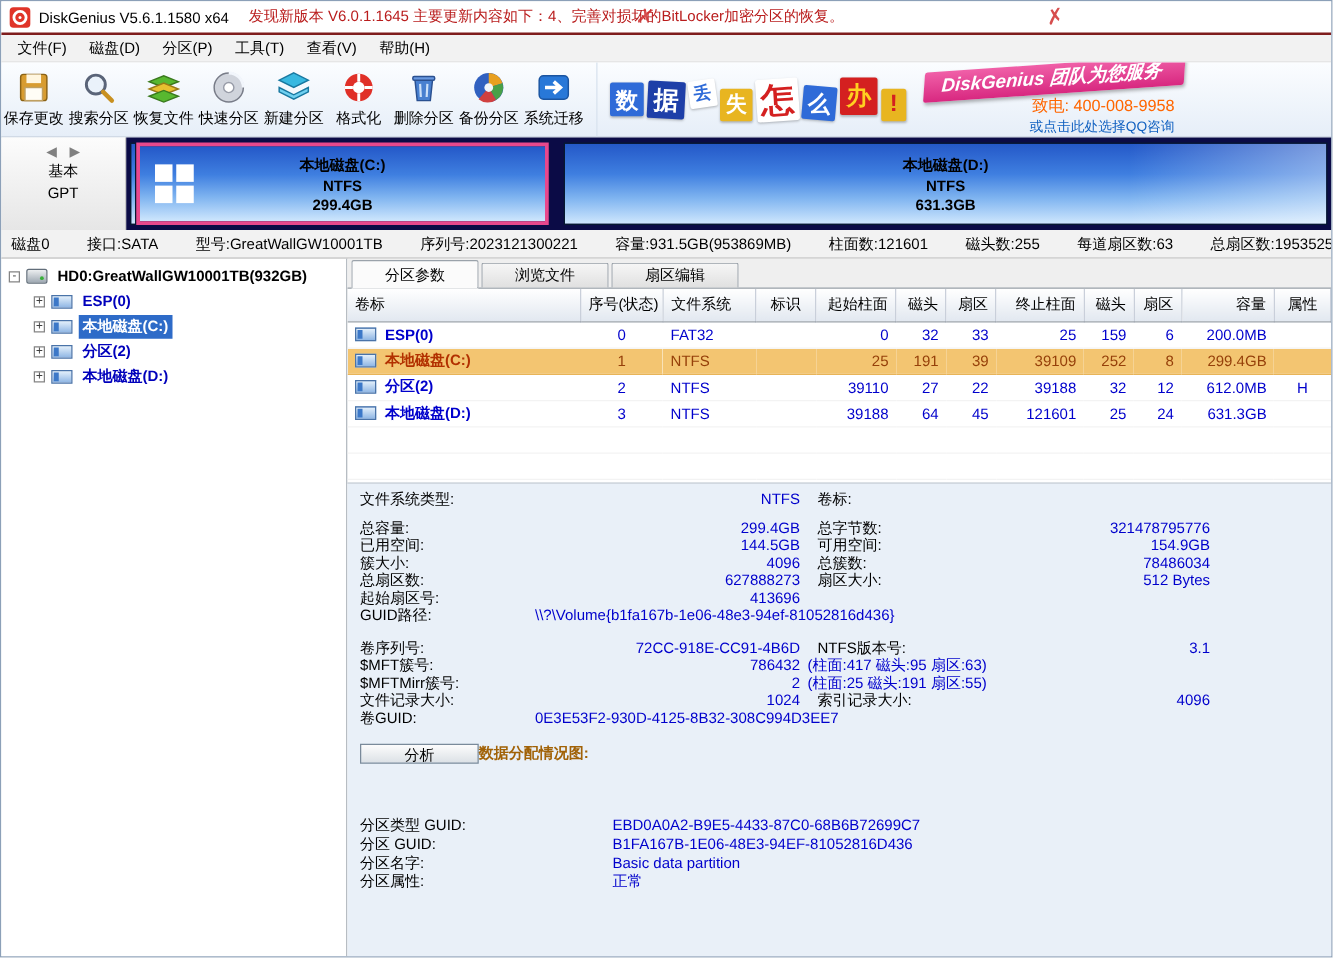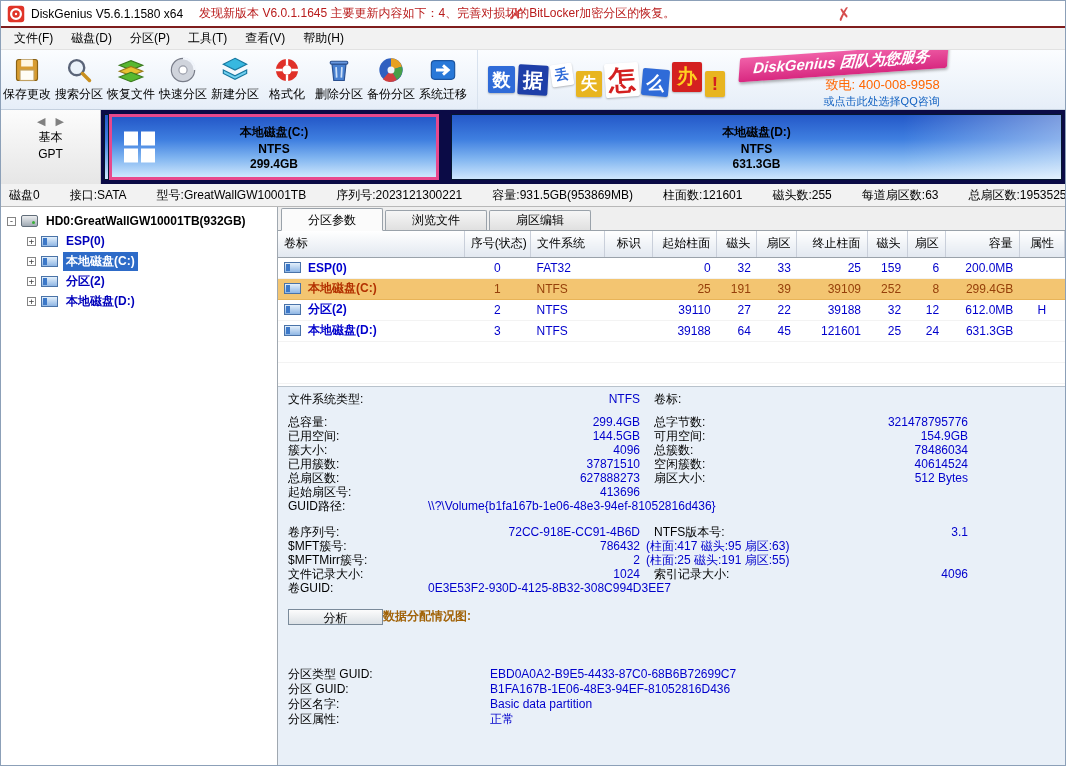--- a/index.html
+++ b/index.html
@@ -469,13 +469,6 @@
           <span class="val v2">78486034</span>
         </div>
         <div class="drow">
-          <span class="lab c1">已用簇数:</span>
-          <span class="val v1">37871510</span>
-          <span class="gap"></span>
-          <span class="lab c2">空闲簇数:</span>
-          <span class="val v2">40614524</span>
-        </div>
-        <div class="drow">
           <span class="lab c1">总扇区数:</span>
           <span class="val v1">627888273</span>
           <span class="gap"></span>

